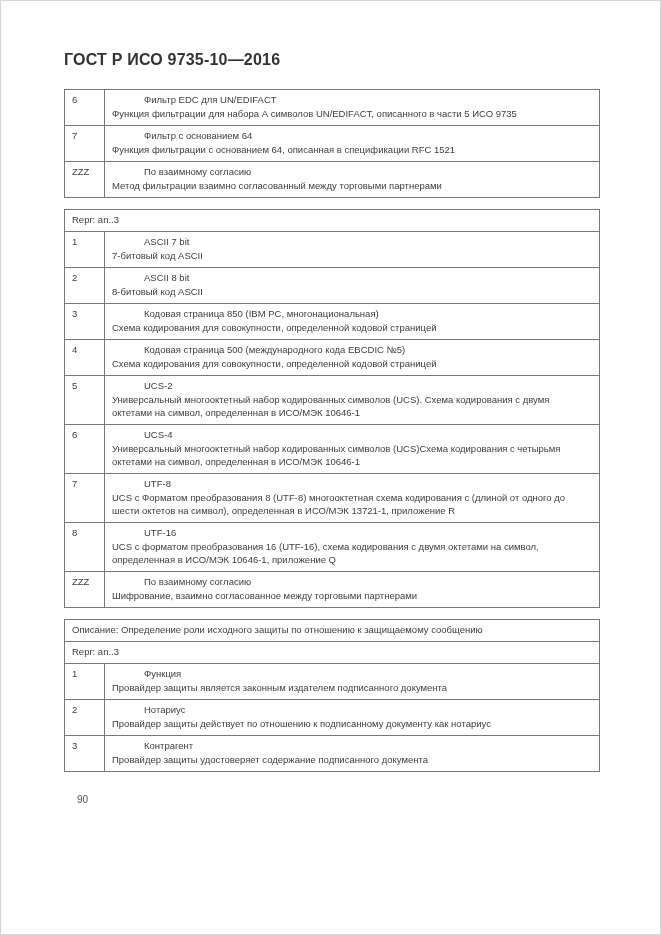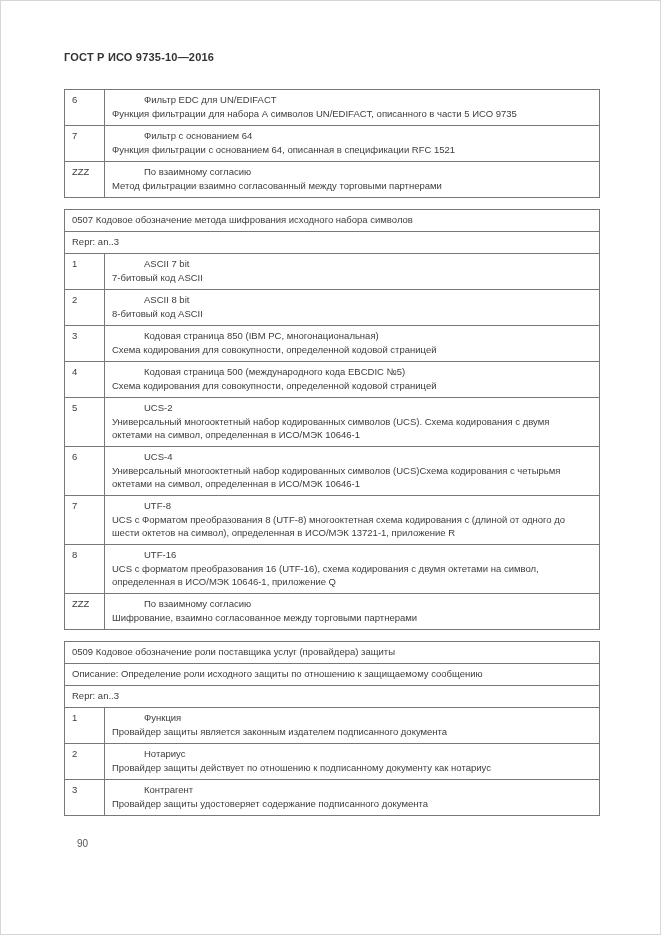--- a/index.html
+++ b/index.html
@@ -22,7 +22,7 @@
     position: absolute;
     top: 50px;
     left: 63px;
-    font-size: 11px;
+    font-size: 16px;
     font-weight: bold;
     letter-spacing: 0.2px;
     color: #333333;

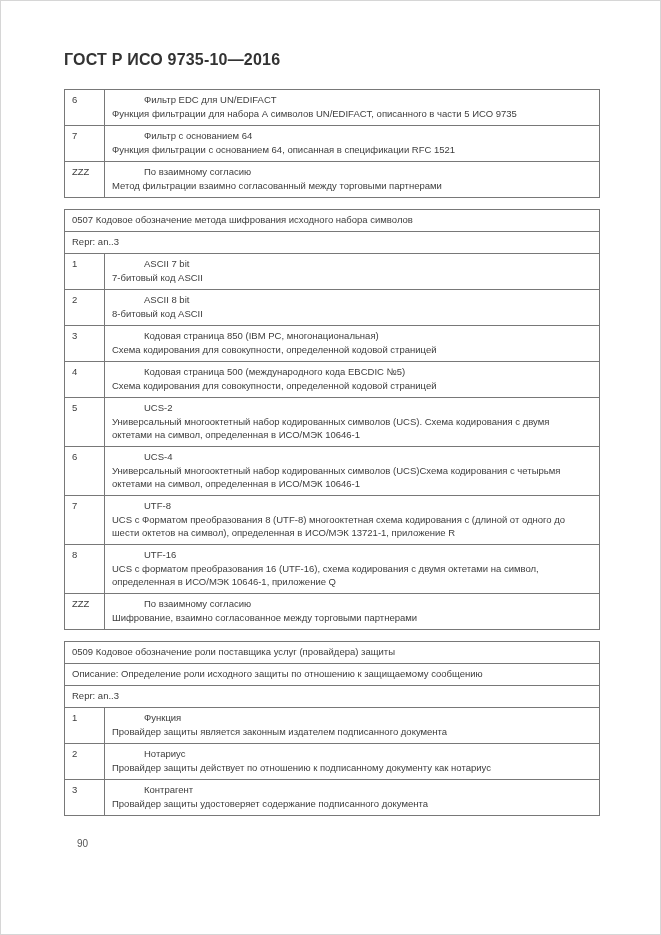--- a/index.html
+++ b/index.html
@@ -104,9 +104,6 @@
         </colgroup>
       <tbody>
         <tr>
-          <td colspan="2">0507 Кодовое обозначение метода шифрования исходного набора символов</td>
-        </tr>
-        <tr>
           <td colspan="2">Repr: an..3</td>
         </tr>
         <tr>

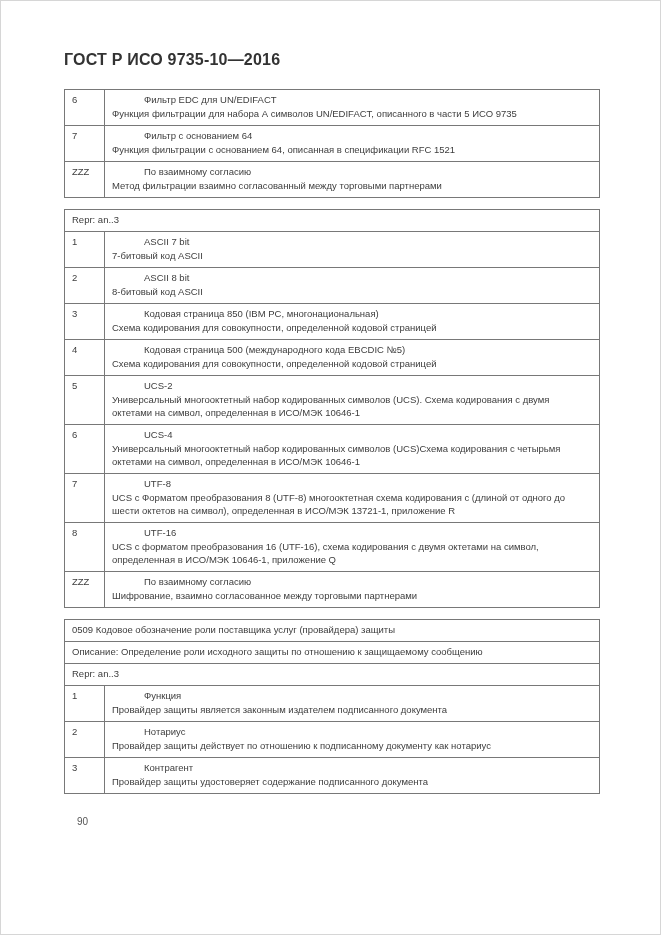--- a/index.html
+++ b/index.html
@@ -179,9 +179,6 @@
         </colgroup>
       <tbody>
         <tr>
-          <td colspan="2">0509 Кодовое обозначение роли поставщика услуг (провайдера) защиты</td>
-        </tr>
-        <tr>
           <td colspan="2">Описание: Определение роли исходного защиты по отношению к защищаемому сообщению</td>
         </tr>
         <tr>

